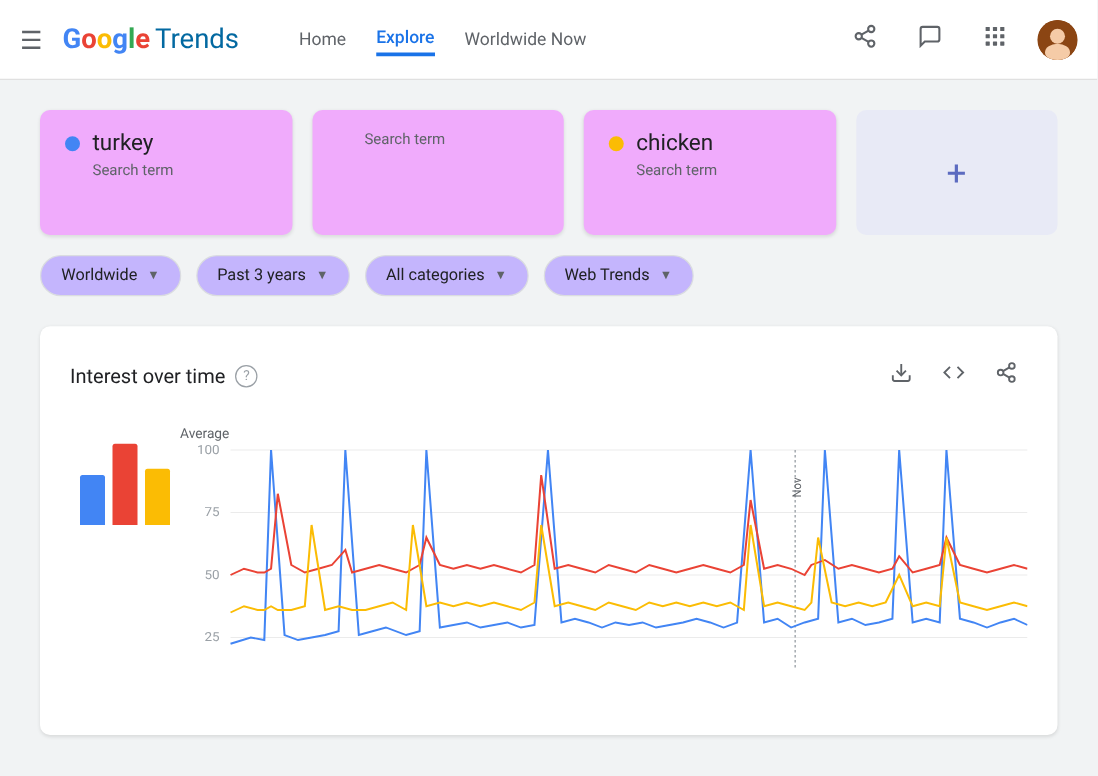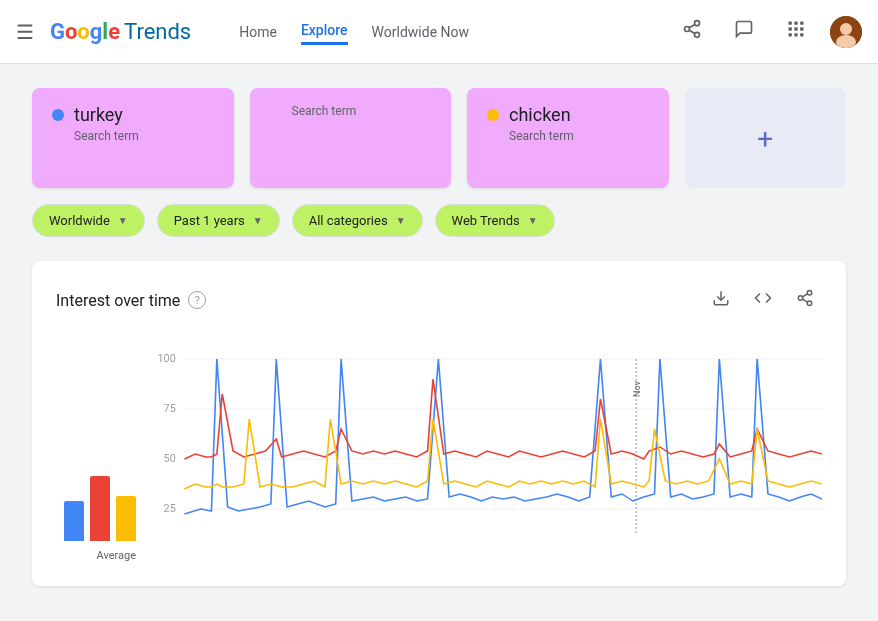--- a/index.html
+++ b/index.html
@@ -69,7 +69,7 @@
     
     .filter-bar { display: flex; gap: 12px; margin-bottom: 24px; }
     .filter-dropdown {
-      background: #bef264;
+      background: #c4b5fd;
       border: 1px solid #dadce0;
       border-radius: 24px;
       padding: 8px 16px;

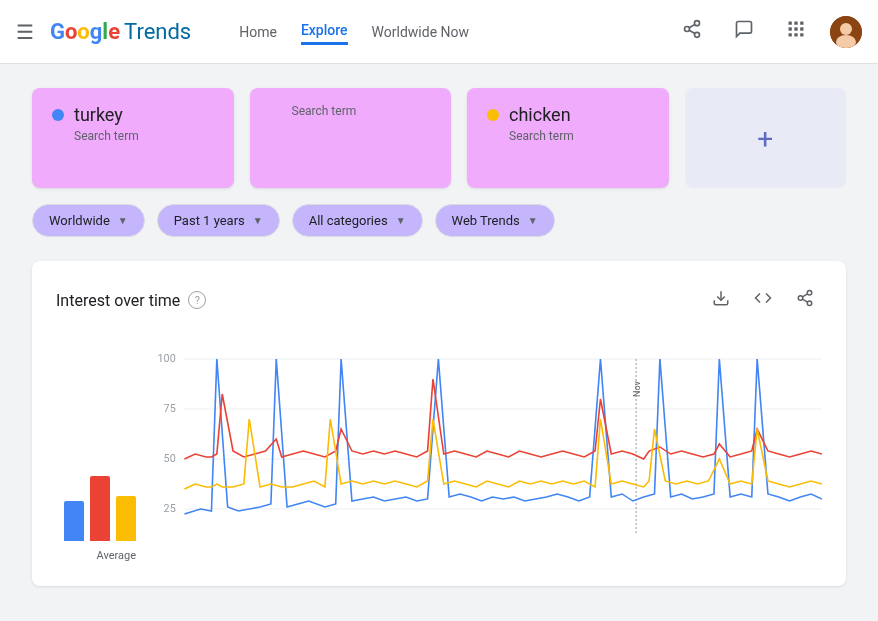--- a/index.html
+++ b/index.html
@@ -198,7 +198,7 @@
       <span class="chevron">▼</span>
     </div>
     <div class="filter-dropdown">
-      <span>Past 1 years</span>
+      <span>Past 3 years</span>
       <span class="chevron">▼</span>
     </div>
     <div class="filter-dropdown">

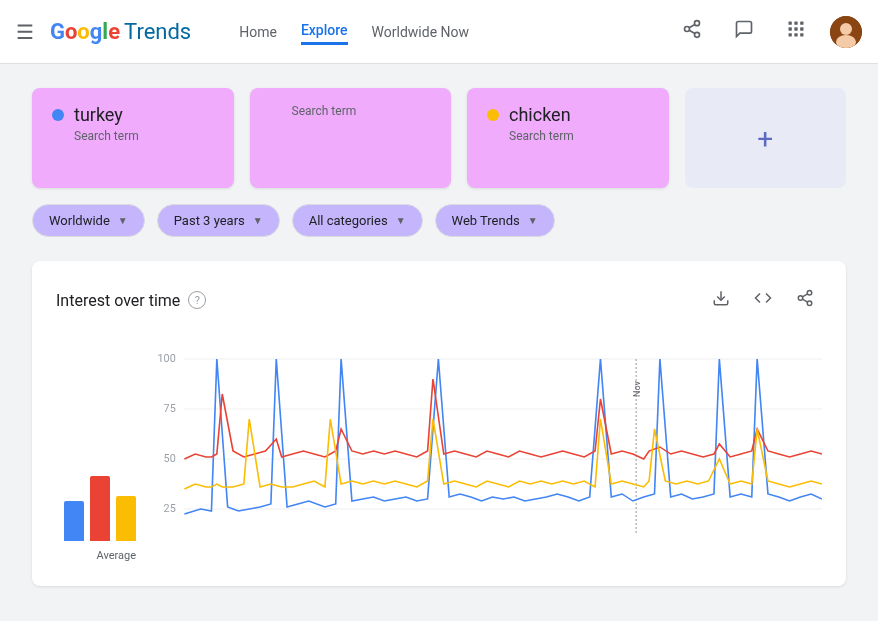--- a/index.html
+++ b/index.html
@@ -97,7 +97,7 @@
     .chart-action-btn { color: #5f6368; cursor: pointer; background: none; border: none; font-size: 16px; padding: 4px 8px; }
 
     .chart-area { display: flex; gap: 16px; }
-    .chart-left { display: flex; flex-direction: column; align-items: flex-end; gap: 8px; width: 80px; flex-shrink: 0; }
+    .chart-left { display: flex; flex-direction: row; align-items: flex-start; gap: 8px; width: 80px; flex-shrink: 0; }
     .avg-bars { display: flex; align-items: flex-end; gap: 6px; height: 80px; }
     .avg-bar { width: 20px; border-radius: 2px 2px 0 0; }
     .avg-label { font-size: 11px; color: #5f6368; }

